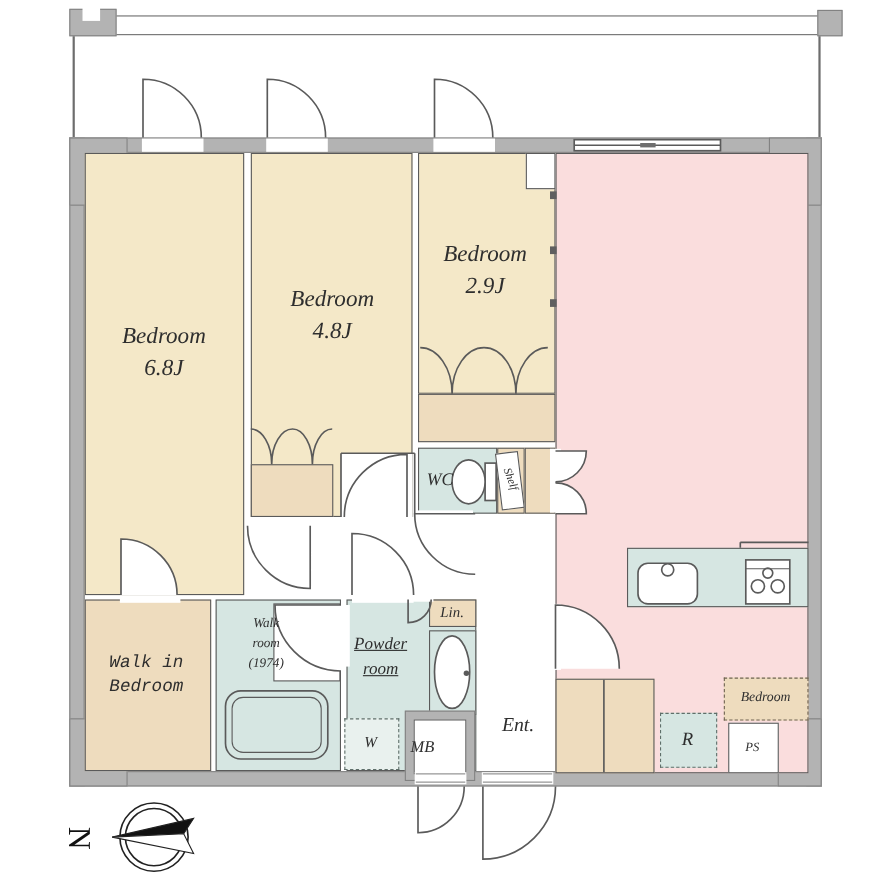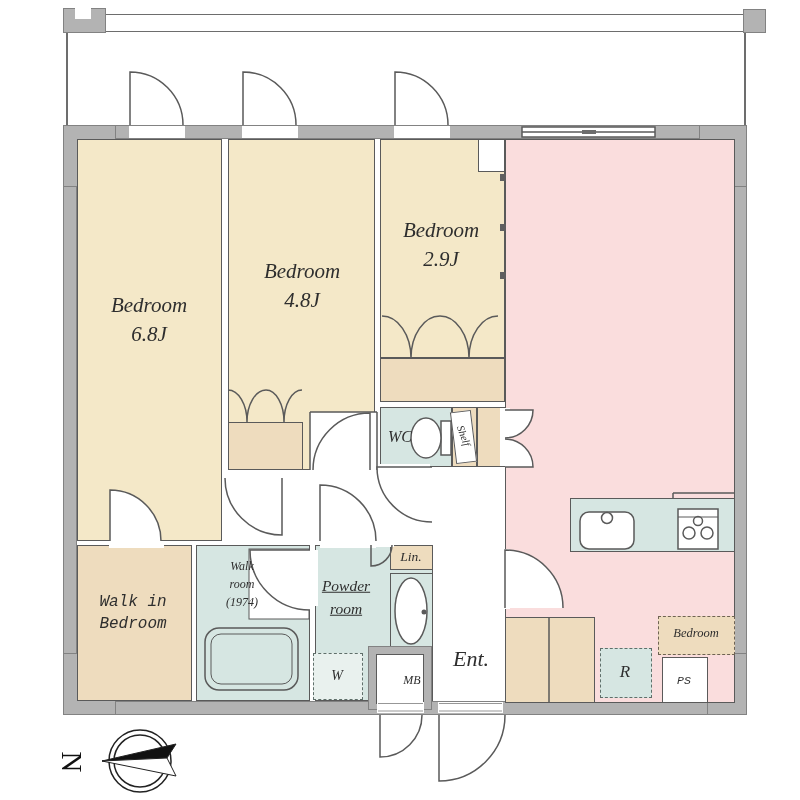--- a/index.html
+++ b/index.html
@@ -185,7 +185,7 @@
   <div class="lbl" style="left:400px;top:437px;font-size:16px;">WC</div>
   <div class="lbl" style="left:463px;top:436px;font-size:10.5px;transform:translate(-50%,-50%) rotate(70deg);">Shelf</div>
   <div class="lbl" style="left:411px;top:557px;font-size:13.5px;">Lin.</div>
-  <div class="lbl" style="left:471px;top:659px;font-size:22px;">Ent.</div>
+  <div class="lbl" style="left:471px;top:659px;font-size:18px;">Ent.</div>
   <div class="lbl" style="left:337px;top:676px;font-size:14px;">W</div>
   <div class="lbl" style="left:412px;top:680px;font-size:12px;font-family:Liberation Serif, serif;">MB</div>
   <div class="lbl" style="left:625px;top:672px;font-size:17px;">R</div>

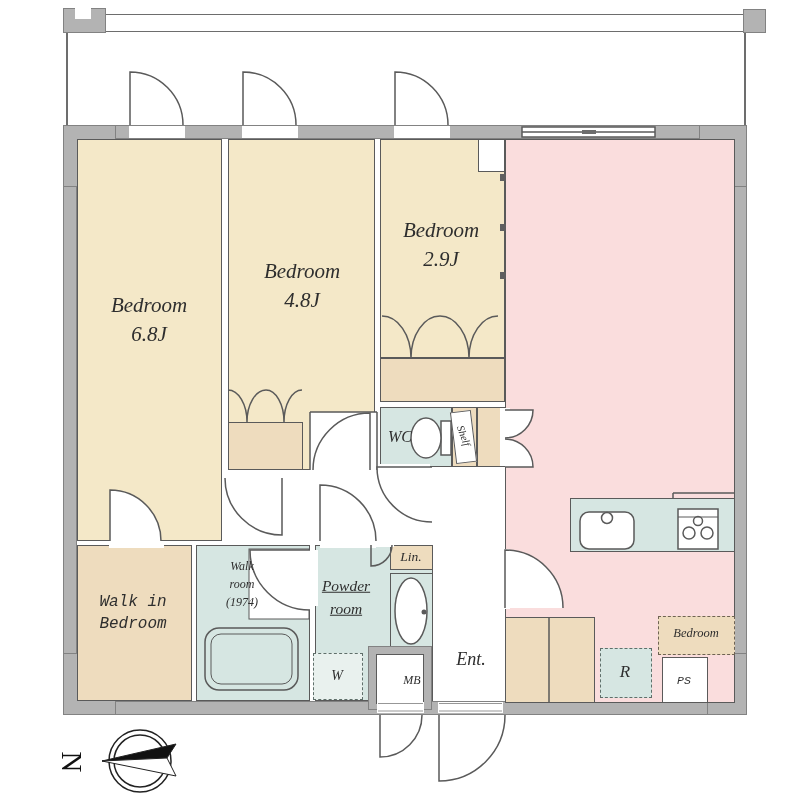--- a/index.html
+++ b/index.html
@@ -187,7 +187,7 @@
   <div class="lbl" style="left:411px;top:557px;font-size:13.5px;">Lin.</div>
   <div class="lbl" style="left:471px;top:659px;font-size:18px;">Ent.</div>
   <div class="lbl" style="left:337px;top:676px;font-size:14px;">W</div>
-  <div class="lbl" style="left:412px;top:680px;font-size:12px;font-family:Liberation Serif, serif;">MB</div>
+  <div class="lbl" style="left:384px;top:680px;font-size:15px;font-family:Liberation Serif, serif;">MB</div>
   <div class="lbl" style="left:625px;top:672px;font-size:17px;">R</div>
   <div class="lbl" style="left:684px;top:681px;font-size:11.5px;font-family:Liberation Mono, monospace;">PS</div>
   <div class="lbl" style="left:696px;top:634px;font-size:12.5px;">Bedroom</div>

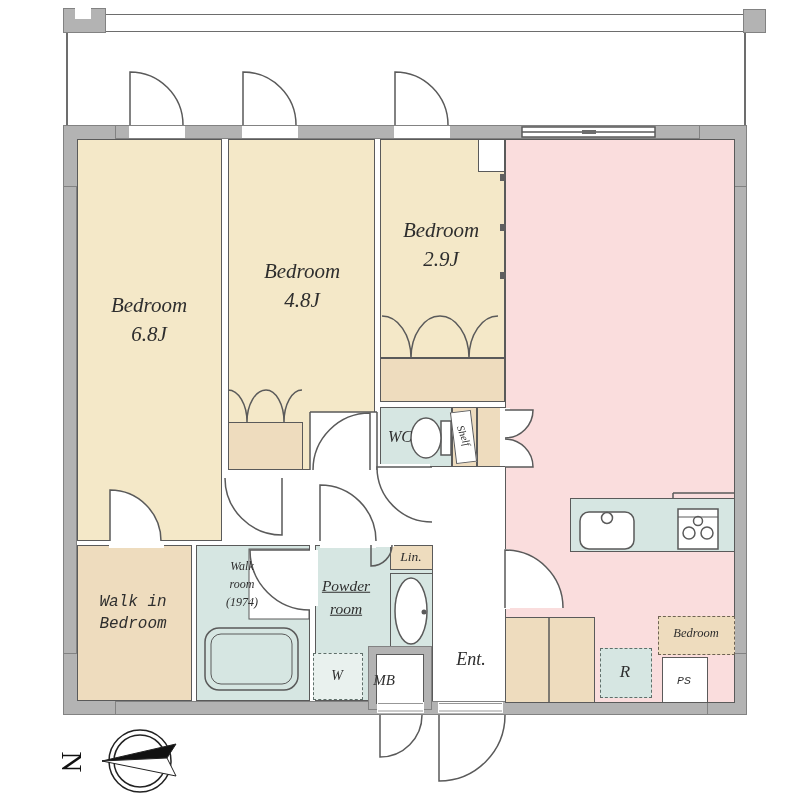--- a/index.html
+++ b/index.html
@@ -189,7 +189,7 @@
   <div class="lbl" style="left:337px;top:676px;font-size:14px;">W</div>
   <div class="lbl" style="left:384px;top:680px;font-size:15px;font-family:Liberation Serif, serif;">MB</div>
   <div class="lbl" style="left:625px;top:672px;font-size:17px;">R</div>
-  <div class="lbl" style="left:684px;top:681px;font-size:11.5px;font-family:Liberation Mono, monospace;">PS</div>
+  <div class="lbl" style="left:684px;top:681px;font-size:11.5px;">PS</div>
   <div class="lbl" style="left:696px;top:634px;font-size:12.5px;">Bedroom</div>
   <div class="lbl" style="left:72px;top:762px;font-size:29px;font-style:normal;transform:translate(-50%,-50%) rotate(90deg);color:#111;">N</div>
 

